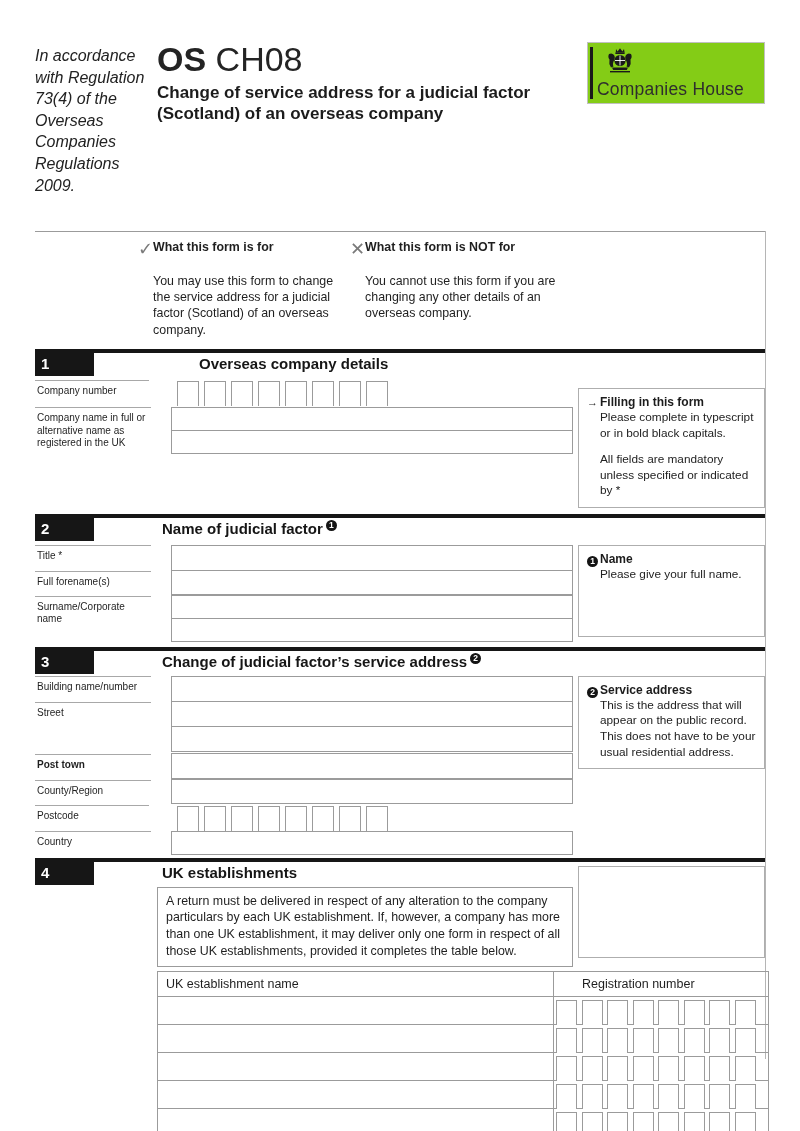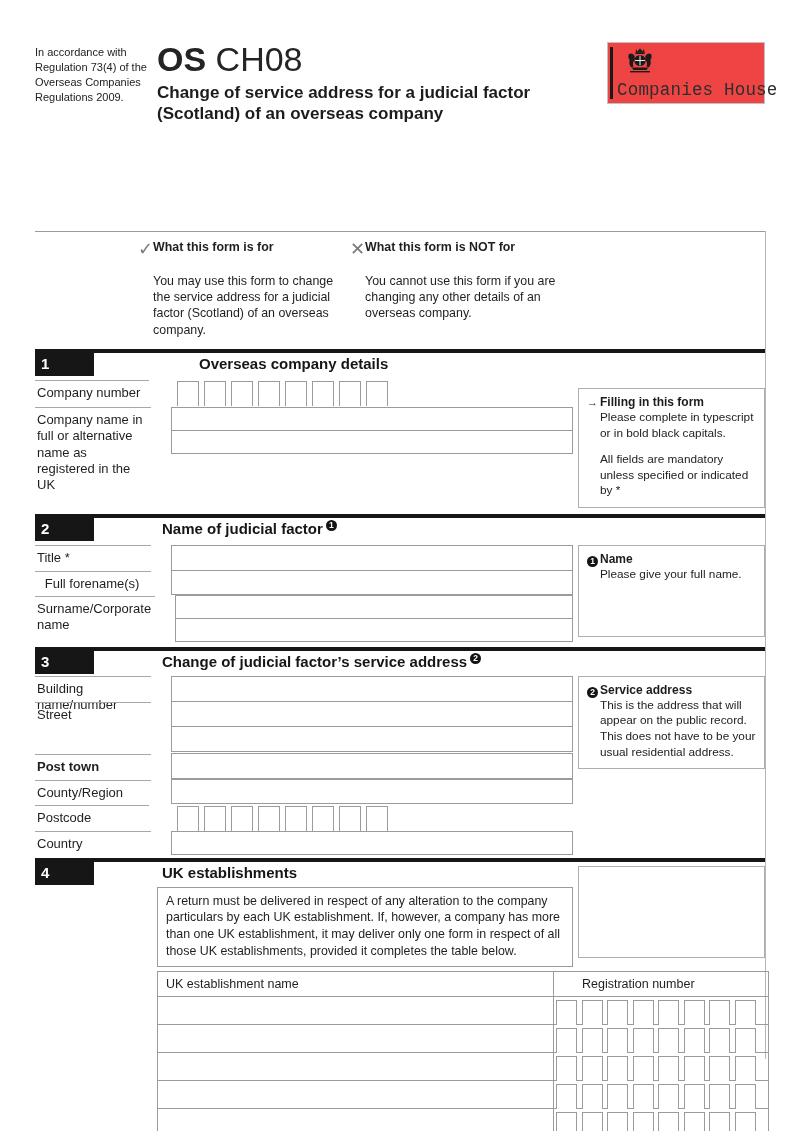--- a/index.html
+++ b/index.html
@@ -12,7 +12,7 @@
 
   
   .header{display:flex;height:189px;box-sizing:border-box;}
-  .reg-note{width:118px;font-size:11px;line-height:1.35;padding-top:3px;color:#222;}
+  .reg-note{width:118px;font-size:16px;line-height:1.35;padding-top:3px;color:#222;font-style:italic;}
   .title-block{flex:1;padding-left:4px;}
   .form-code{font-size:34px;color:#242424;letter-spacing:0;line-height:1;}
   .form-code b{font-weight:700;}

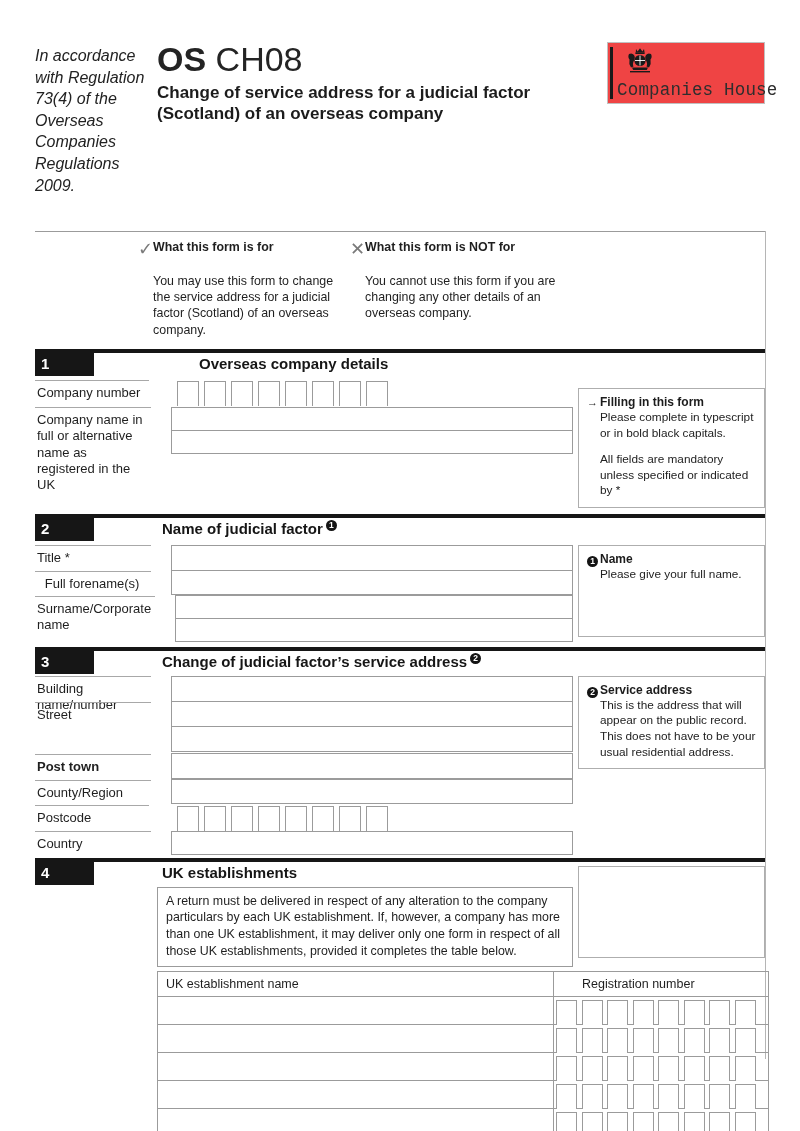--- a/index.html
+++ b/index.html
@@ -17,7 +17,7 @@
   .form-code{font-size:34px;color:#242424;letter-spacing:0;line-height:1;}
   .form-code b{font-weight:700;}
   .form-title{font-size:17px;font-weight:700;max-width:390px;line-height:1.22;margin-top:7px;color:#1c1c1c;}
-  .logo-box{width:158px;height:62px;border:1px solid #c0c0c0;box-sizing:border-box;position:relative;background:#ef4444;font-family:Liberation Mono, monospace;}
+  .logo-box{width:178px;height:62px;border:1px solid #c0c0c0;box-sizing:border-box;position:relative;background:#84cc16;}
   .logo-bar{position:absolute;left:2px;top:4px;bottom:4px;width:3px;background:#1a1a1a;}
   .logo-crest{position:absolute;left:14px;top:3px;}
   .logo-text{position:absolute;left:9px;bottom:3px;font-size:17.5px;color:#2e2e2e;letter-spacing:.2px;white-space:nowrap;}

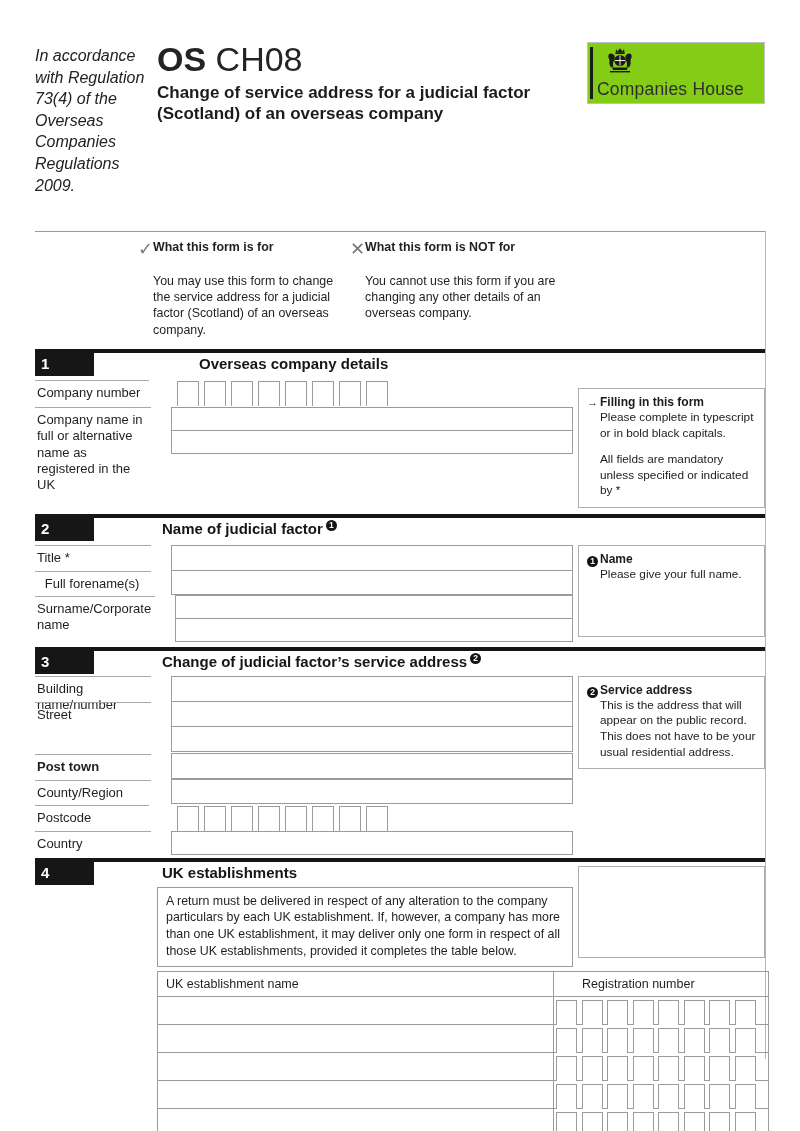--- a/index.html
+++ b/index.html
@@ -45,7 +45,7 @@
   .rows{width:538px;}
   .frow{display:flex;}
   .flabel{width:120px;margin-right:20px;border-top:1px solid #a8a8a8;padding:4px 4px 0 2px;
-    font-size:13px;line-height:1.25;box-sizing:border-box;color:#1f1f1f;}
+    font-size:10px;line-height:1.25;box-sizing:border-box;color:#1f1f1f;}
   .finputs{width:416px;}
   .fbox{border:1px solid #9b9b9b;height:25px;box-sizing:border-box;background:#fff;}
   .fbox + .fbox{margin-top:-1px;}

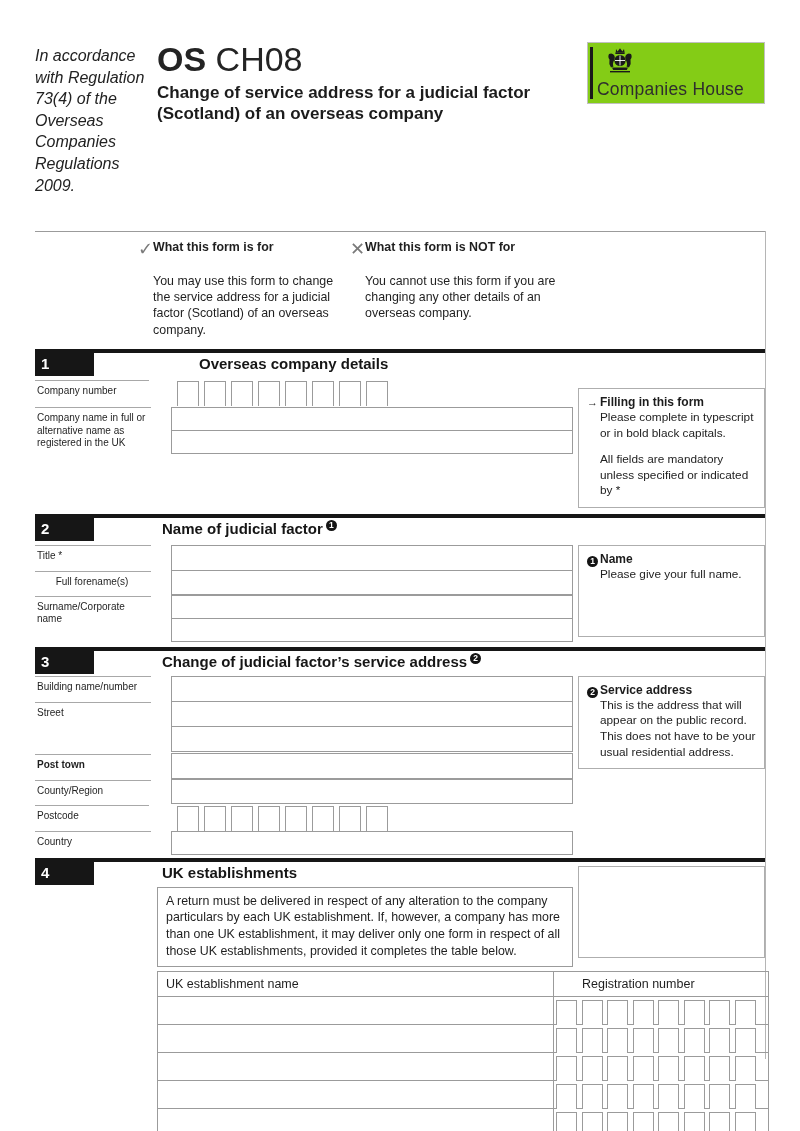--- a/index.html
+++ b/index.html
@@ -198,7 +198,7 @@
               </div>
           </div>
           <div class="frow">
-            <div class="flabel" style="height:25px;text-align:center;">Full forename(s)</div>
+            <div class="flabel" style="height:25px;">Full forename(s)</div>
             <div class="finputs">
                 <div class="fbox" style="height:25px;margin-top:-1px;"></div>
               </div>

